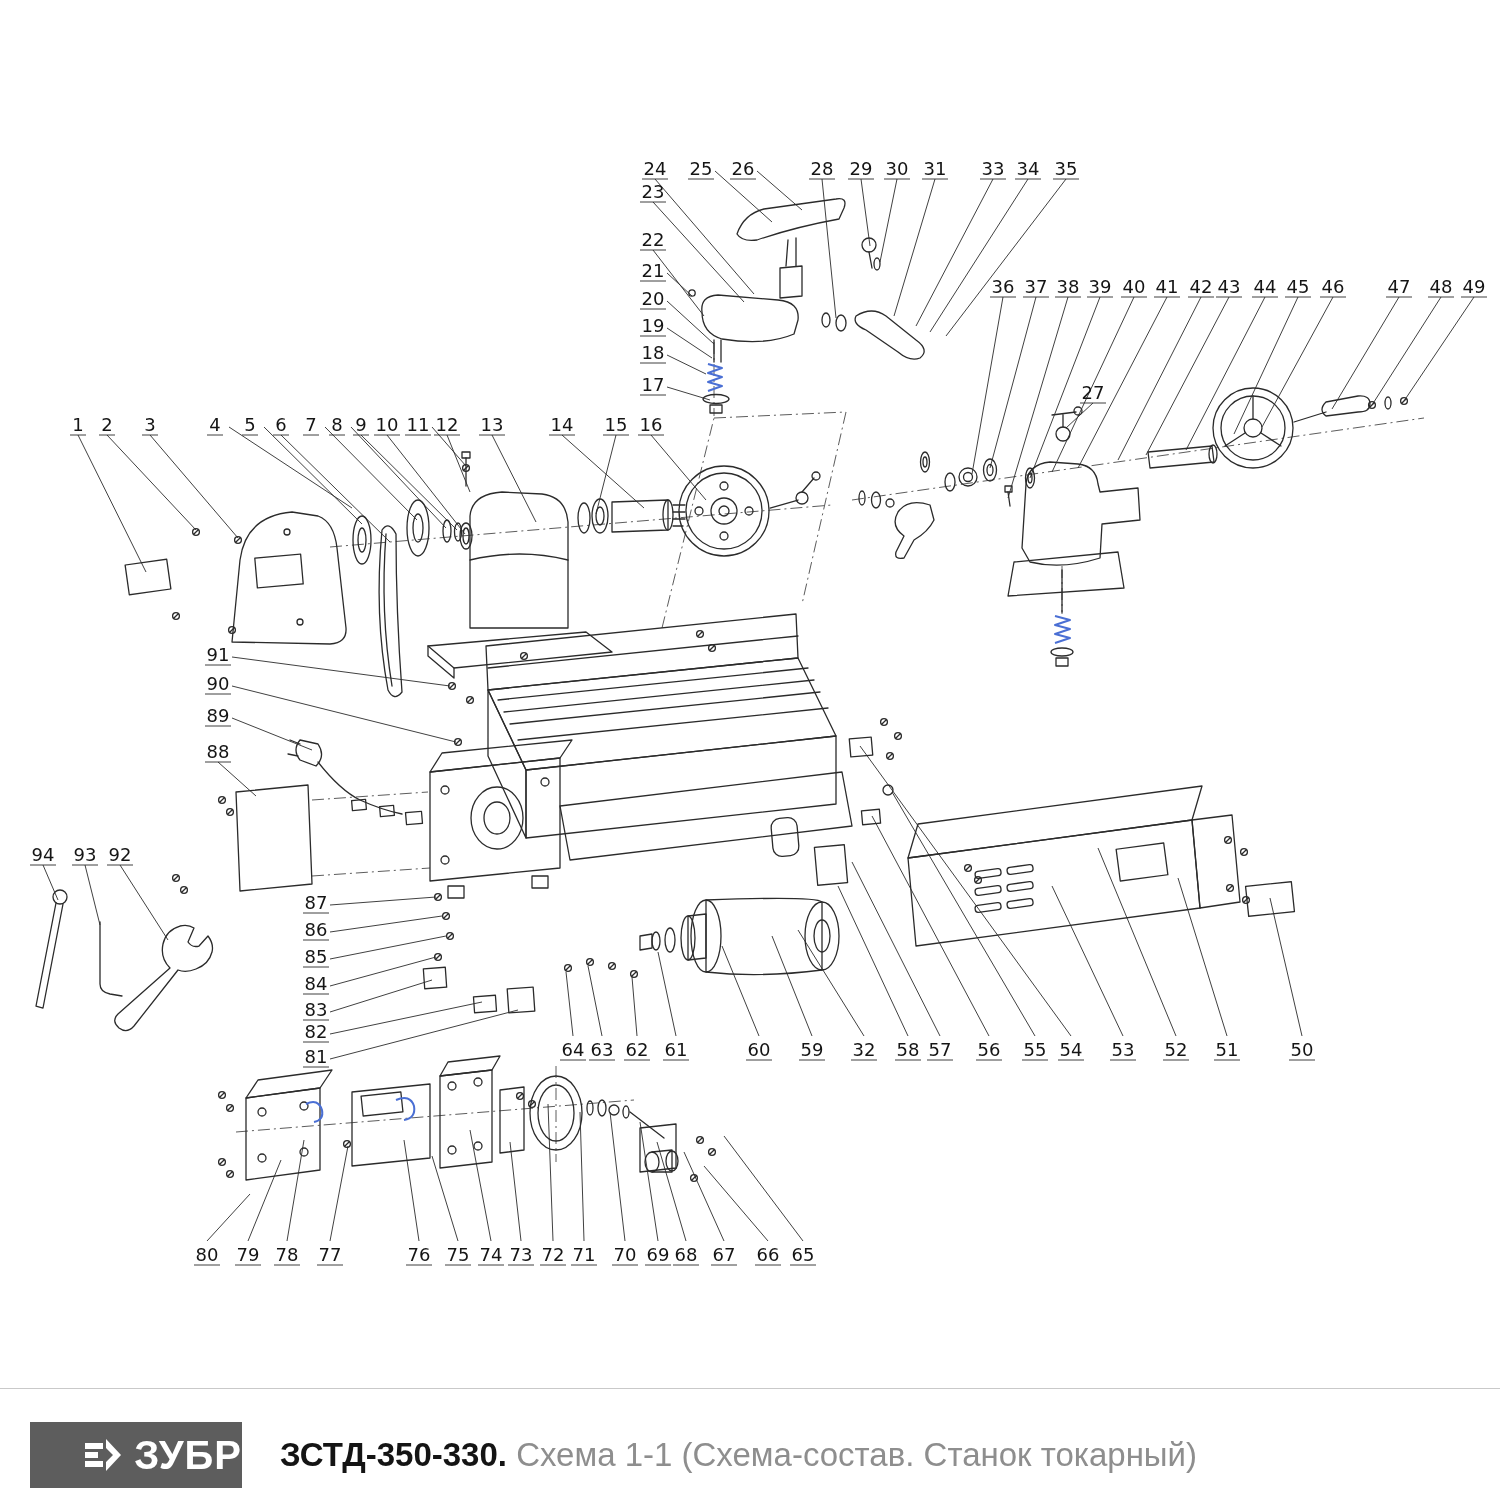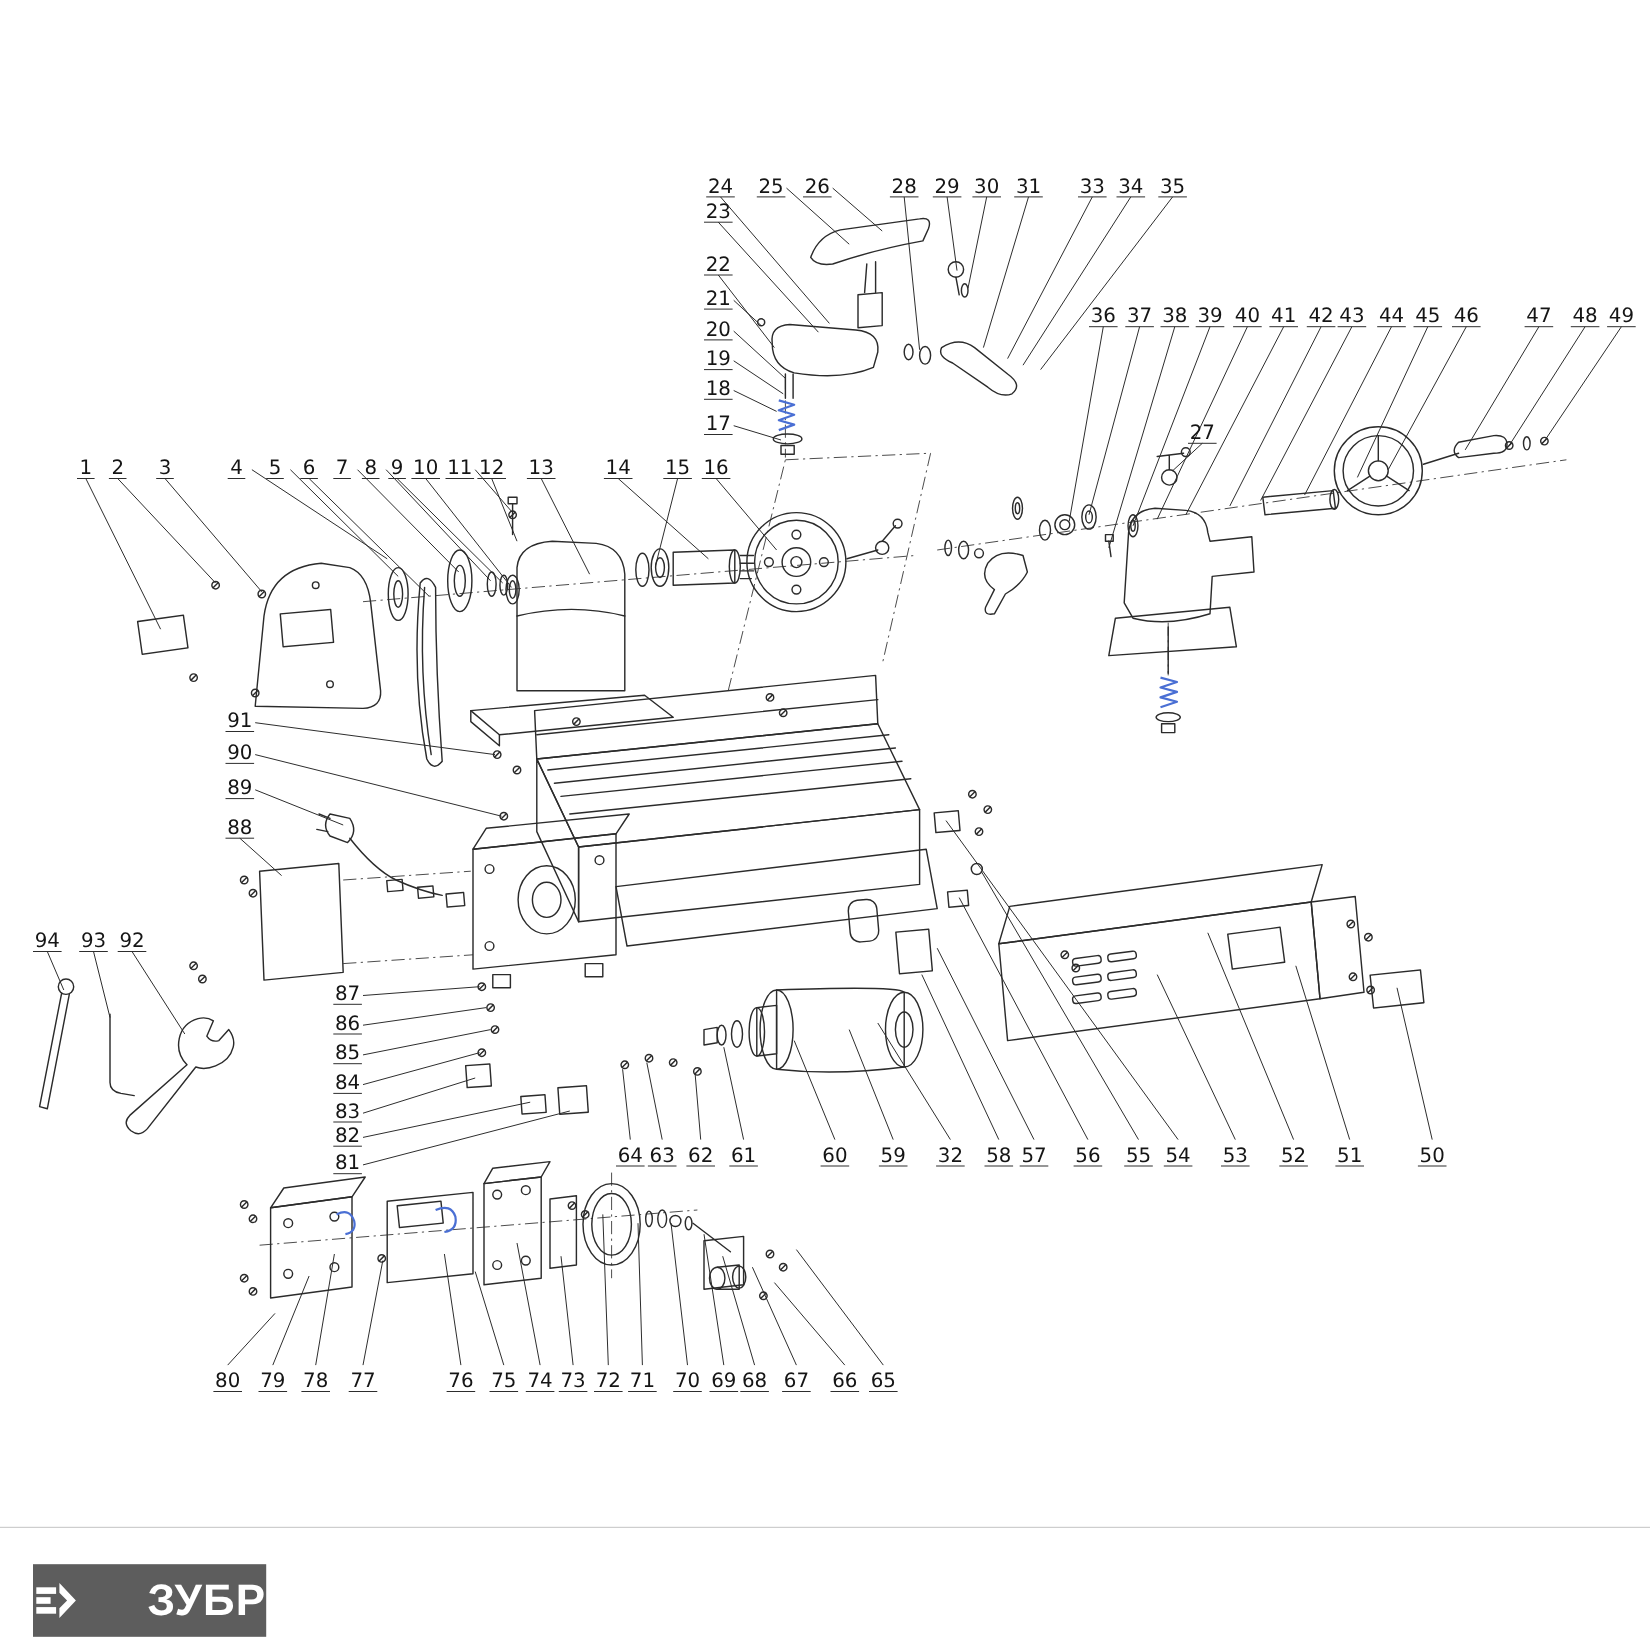--- a/index.html
+++ b/index.html
@@ -13,7 +13,7 @@
   #labels-layer line{stroke:#2b2b2b;stroke-width:0.9;}
   .footer-rule{position:absolute;left:0;top:1388px;width:1500px;border-top:1px solid #c9c9c9;}
   .footer-row{position:absolute;left:30px;top:1422px;right:30px;display:flex;align-items:center;gap:38px;}
-  .brand-box{width:212px;height:66px;background:var(--brand-box,#5d5d5d);display:flex;align-items:center;justify-content:space-between;gap:10px;flex:0 0 auto;}
+  .brand-box{width:212px;height:66px;background:var(--brand-box,#5d5d5d);display:flex;align-items:center;justify-content:flex-end;gap:10px;flex:0 0 auto;}
   .brand-text{color:#fff;font-weight:bold;font-size:40px;letter-spacing:1px;font-family:"Liberation Sans",sans-serif;}
   .schema-title{font-size:33px;white-space:nowrap;}
   .title-model{font-weight:bold;color:#141414;}

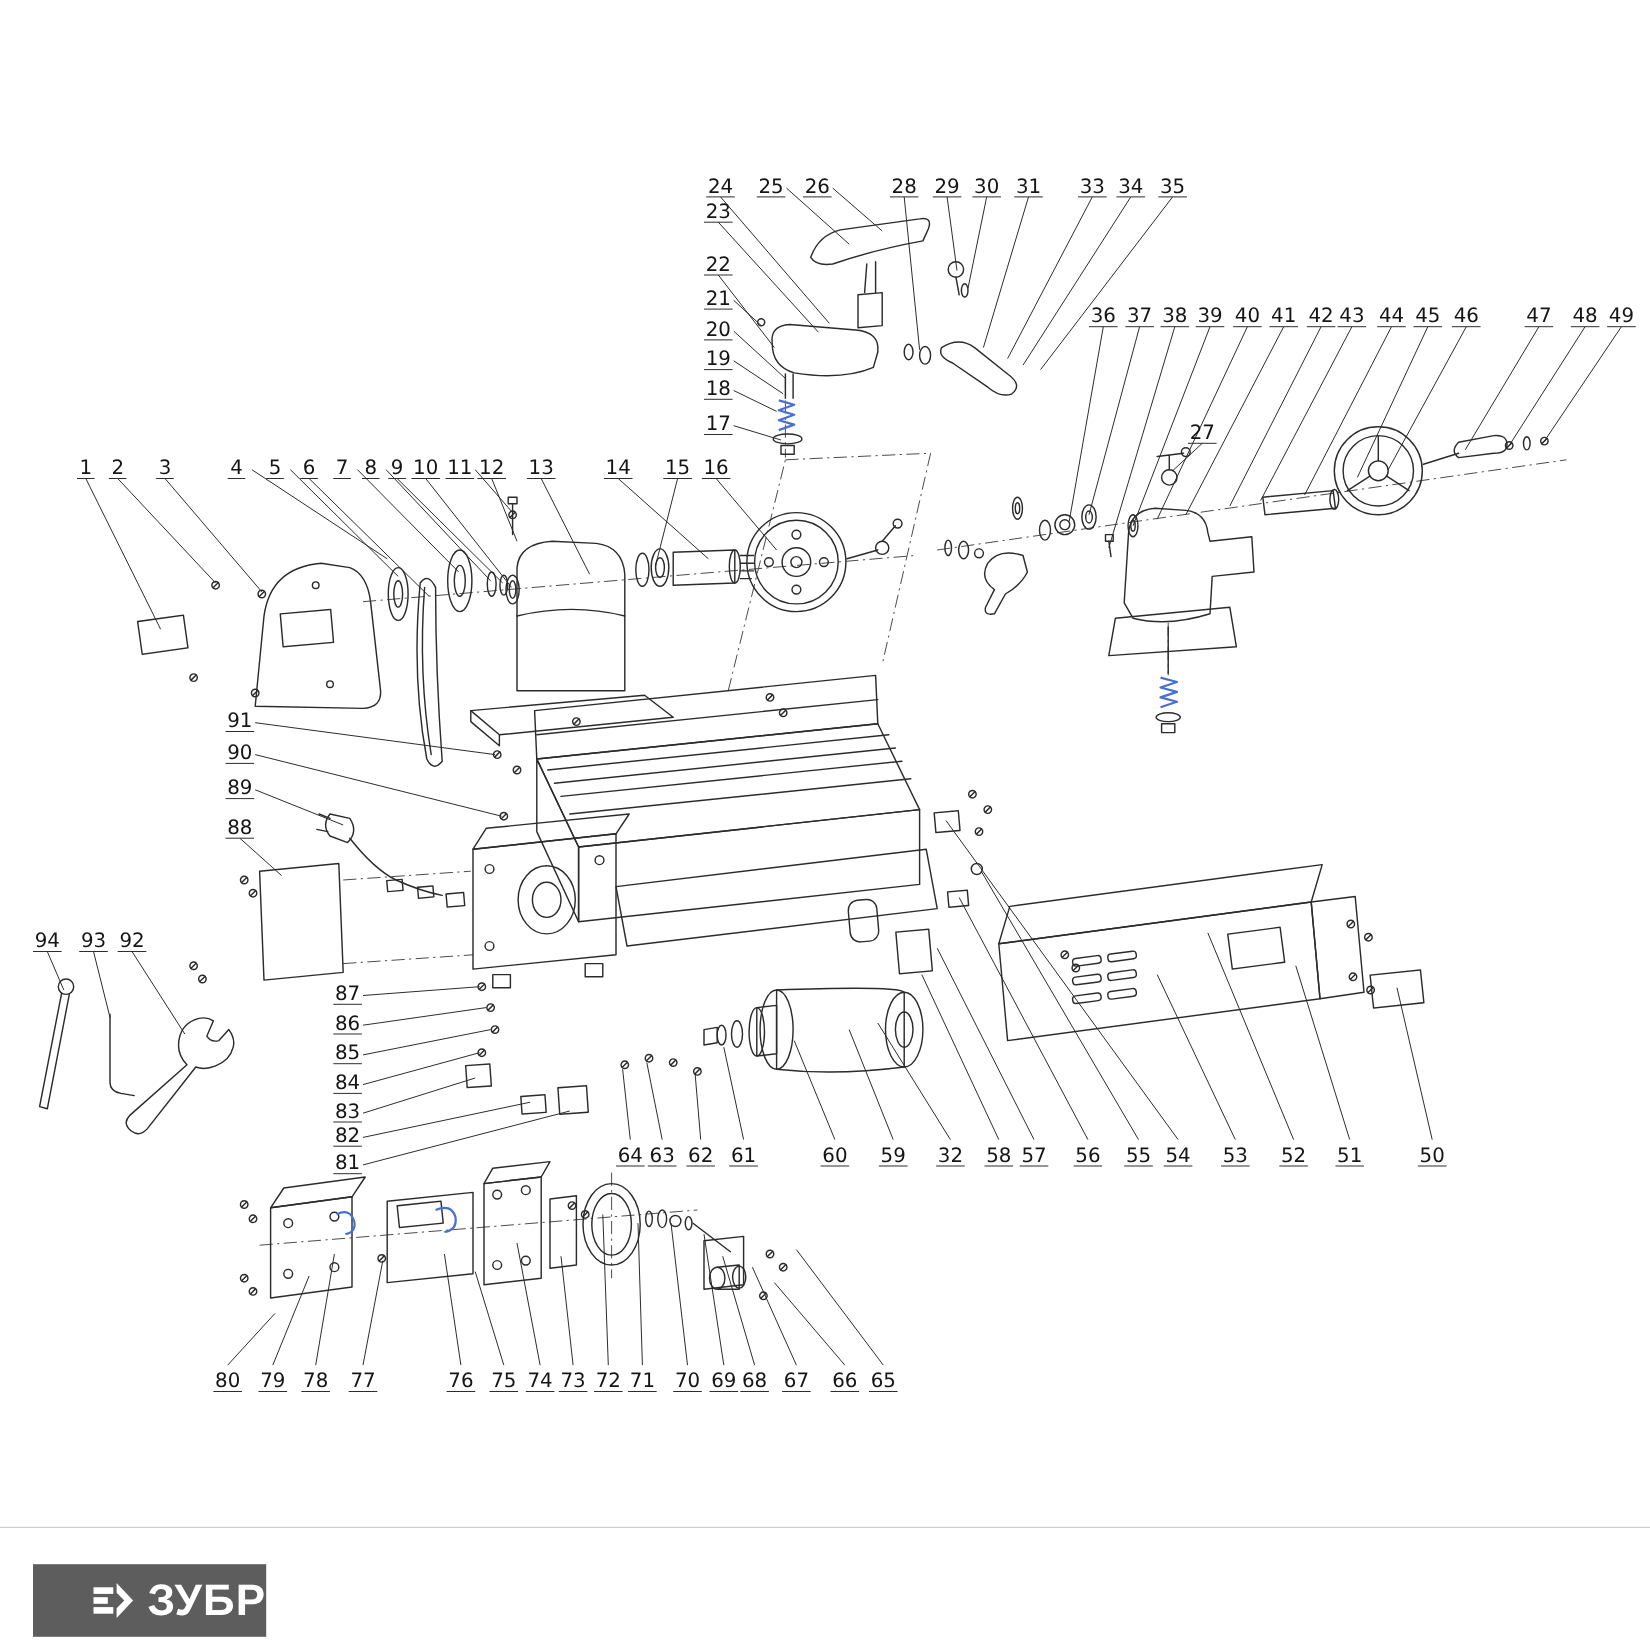--- a/index.html
+++ b/index.html
@@ -799,6 +799,10 @@
     </svg>
     <span class="brand-text">ЗУБР</span>
   </div>
+  <div class="schema-title">
+    <span class="title-model">ЗСТД-350-330.</span>
+    <span class="title-rest">Схема 1-1 (Схема-состав. Станок токарный)</span>
+  </div>
 </div>
 
 </body></html>

